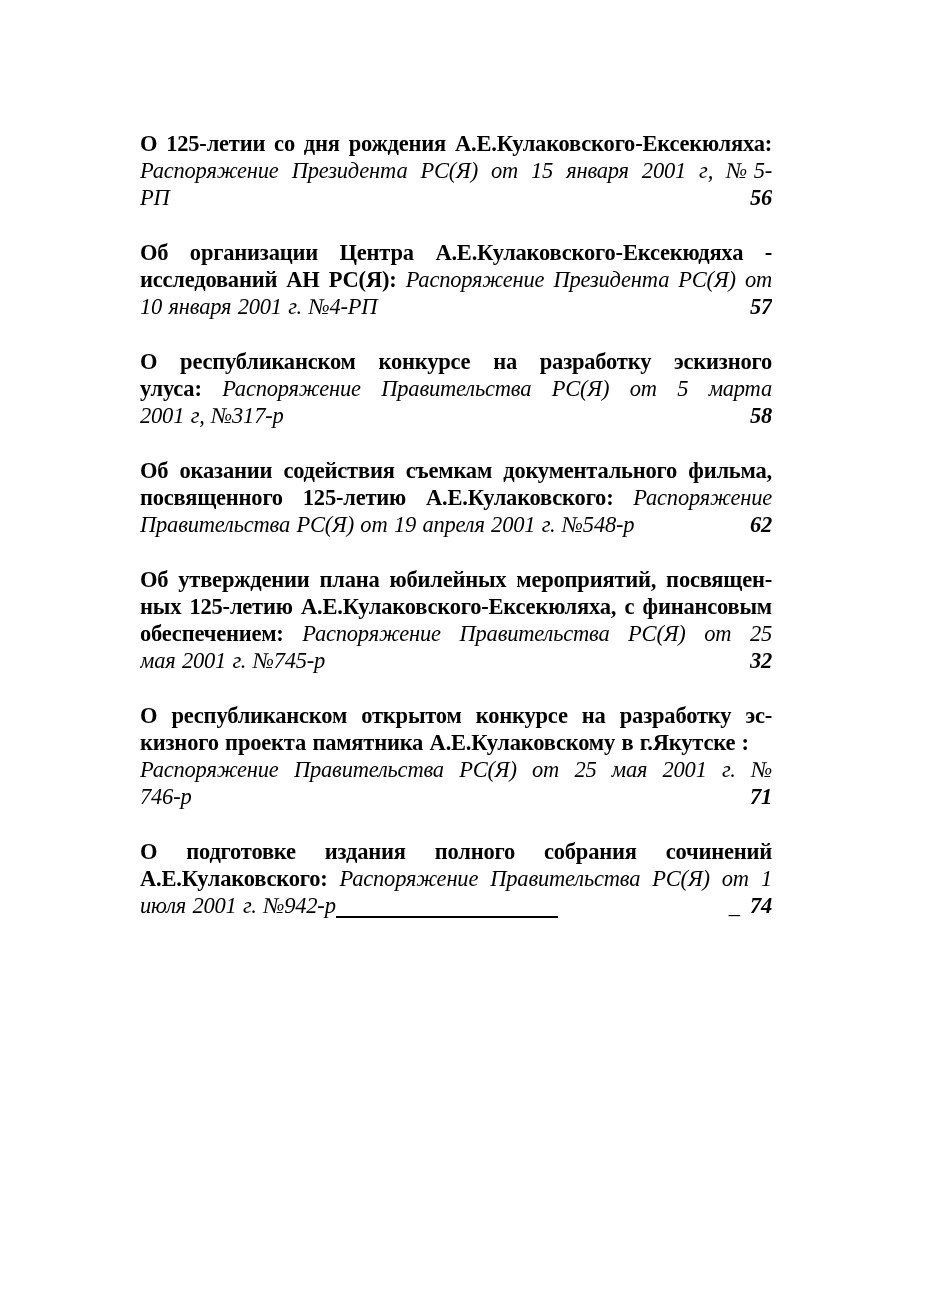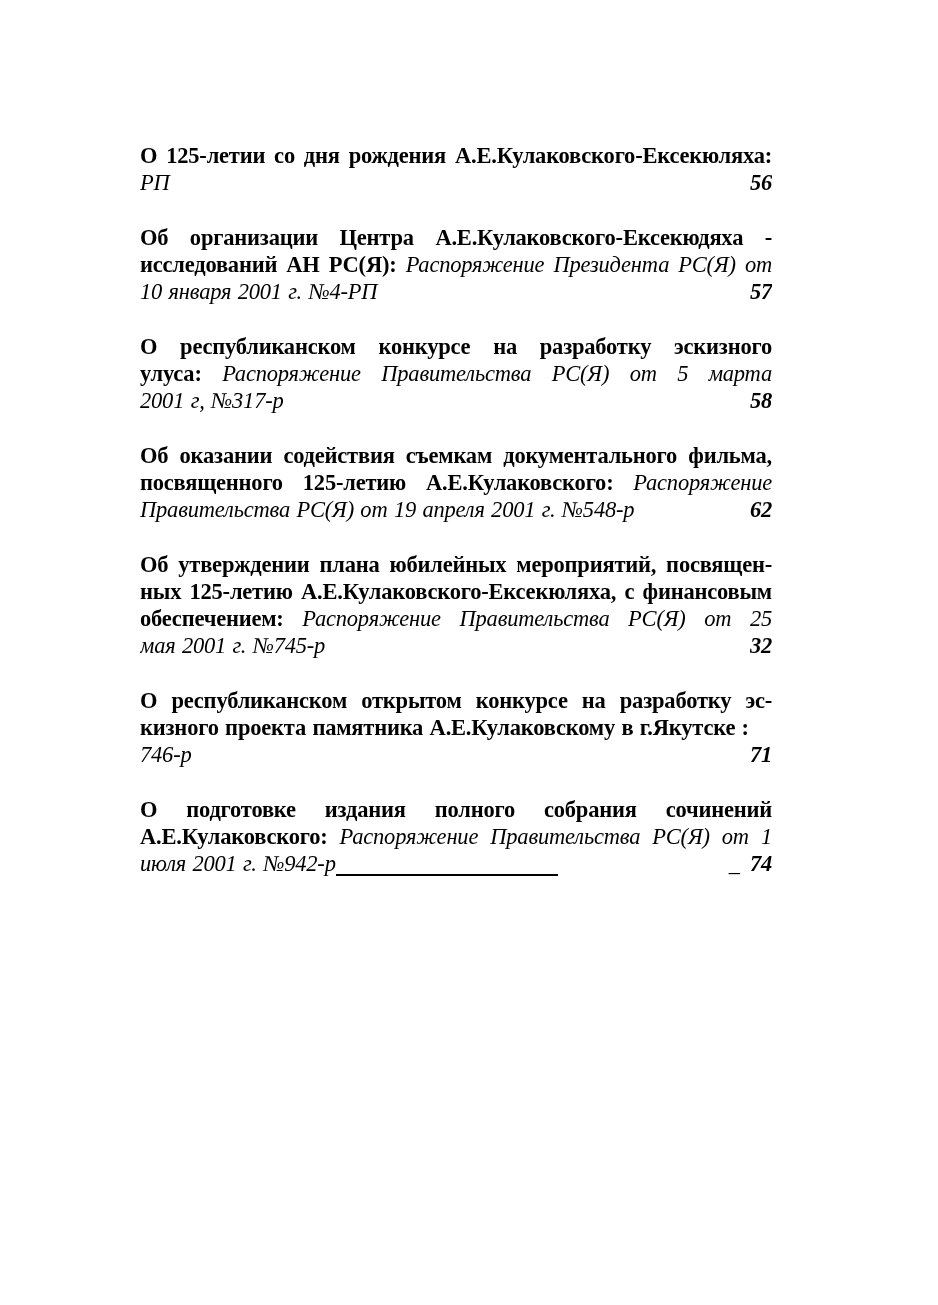--- a/index.html
+++ b/index.html
@@ -17,7 +17,7 @@
   }
   .toc {
     position: absolute;
-    left: 140px; top: 142px;
+    left: 140px; top: 130px;
     width: 632px;
   }
   .entry { margin: 0 0 28px 0; }

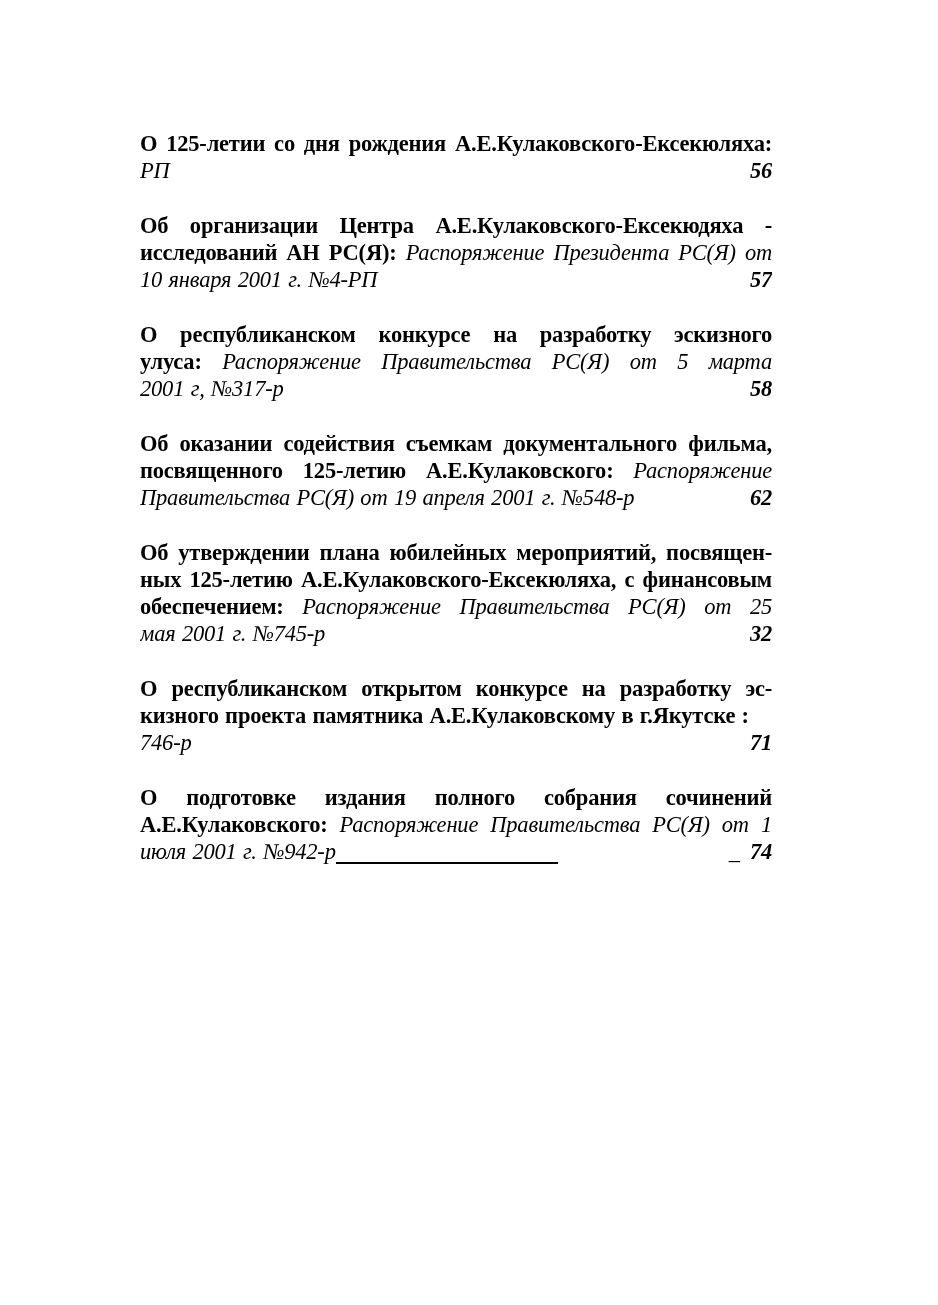--- a/index.html
+++ b/index.html
@@ -53,6 +53,7 @@
 
     <div class="entry">
       <div class="line j"><span class="b">О 125-летии со дня рождения А.Е.Кулаковского-Ексекюляха:</span></div>
+      <div class="line j"><span class="it">Распоряжение Президента РС(Я) от 15 января 2001 г, №5-</span></div>
       <div class="line last">
         <span class="it">РП</span>
         <span class="spacer"></span>

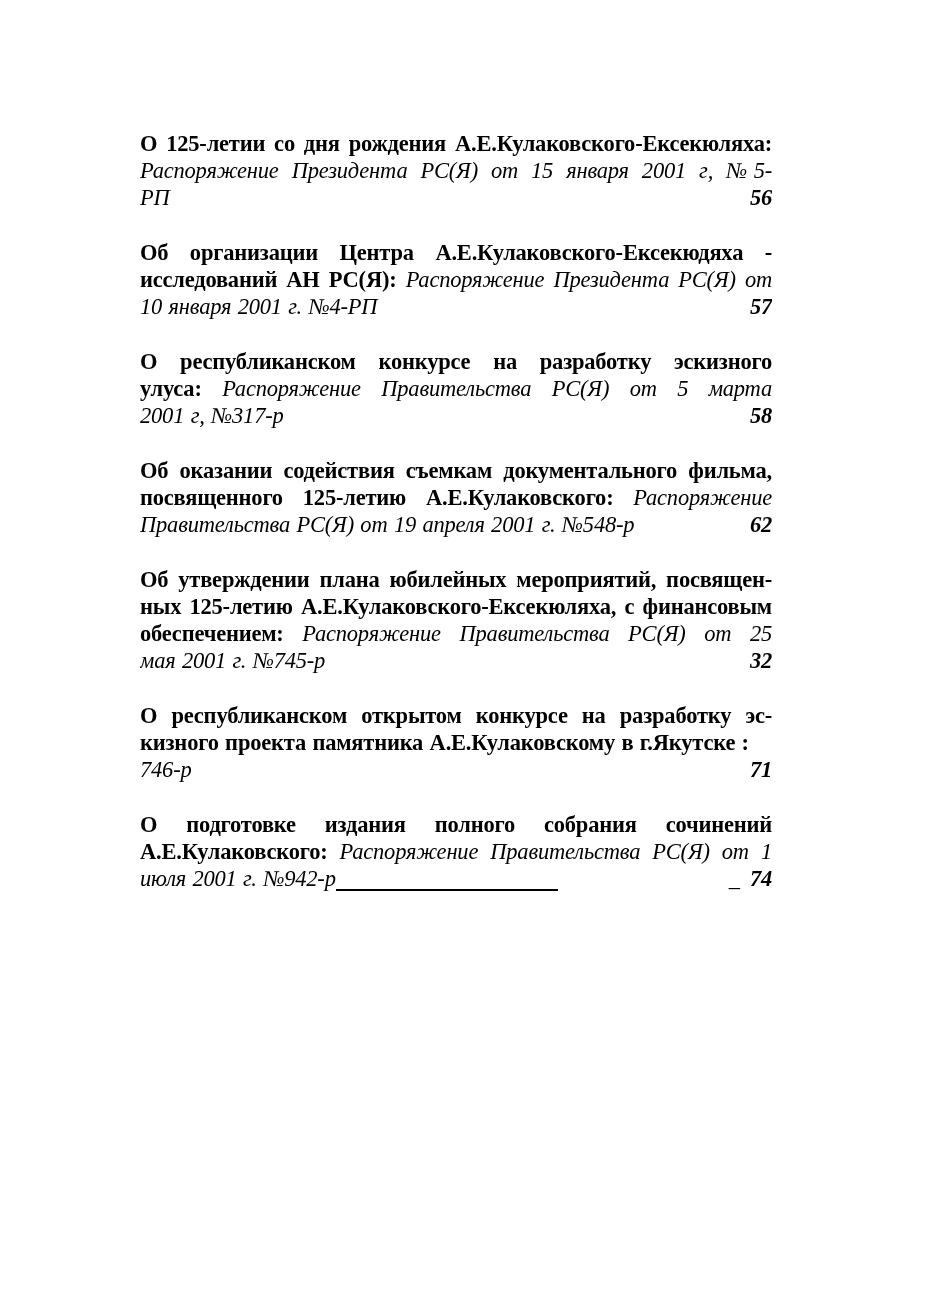--- a/index.html
+++ b/index.html
@@ -105,6 +105,7 @@
     <div class="entry">
       <div class="line j"><span class="b">О республиканском открытом конкурсе на разработку эс-</span></div>
       <div class="line"><span class="b">кизного проекта памятника А.Е.Кулаковскому в г.Якутске :</span></div>
+      <div class="line j"><span class="it">Распоряжение Правительства РС(Я) от 25 мая 2001 г. №</span></div>
       <div class="line last">
         <span class="it">746-р</span>
         <span class="spacer"></span>

